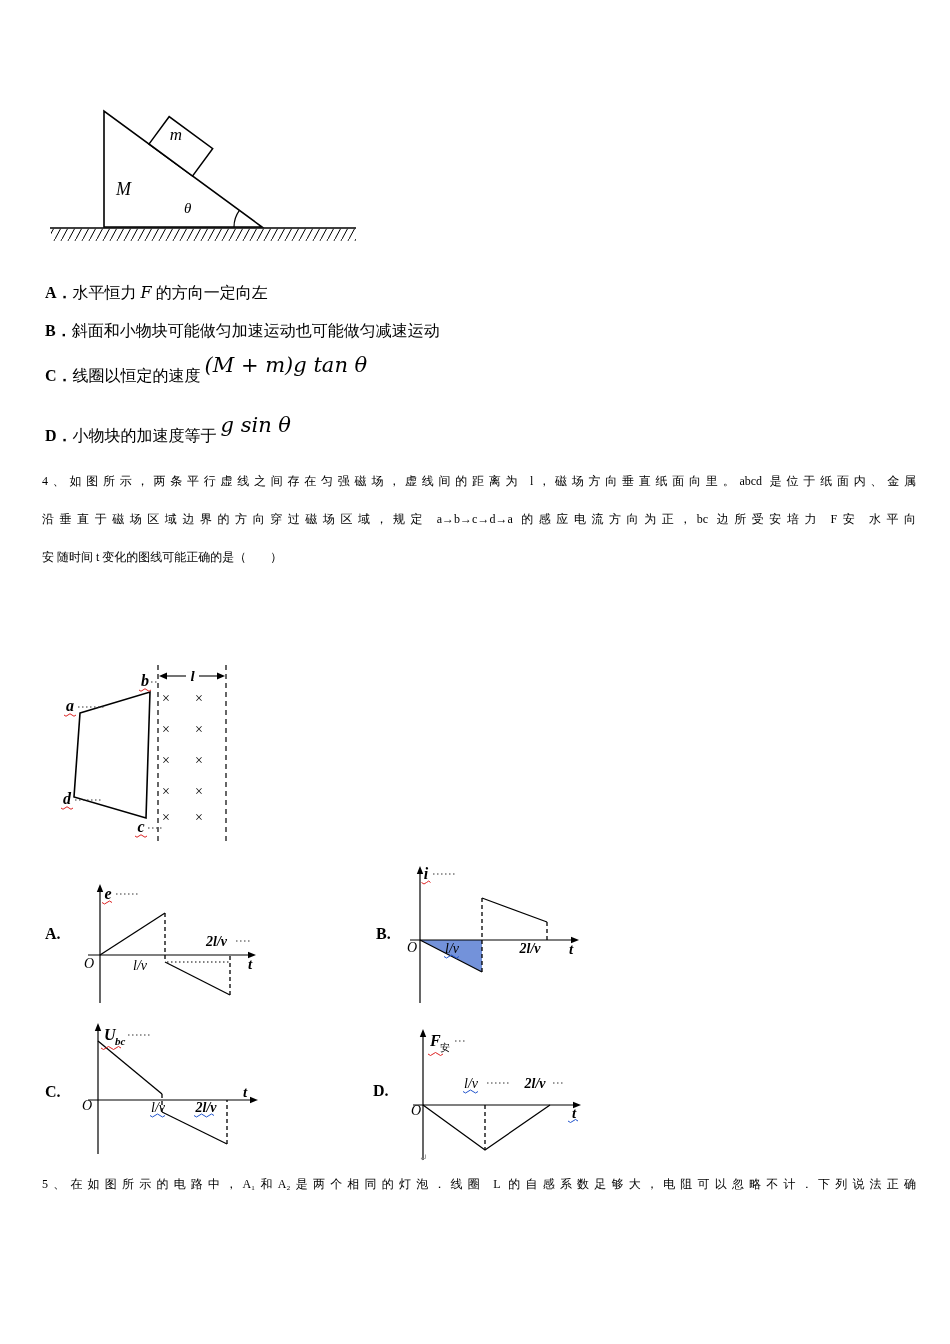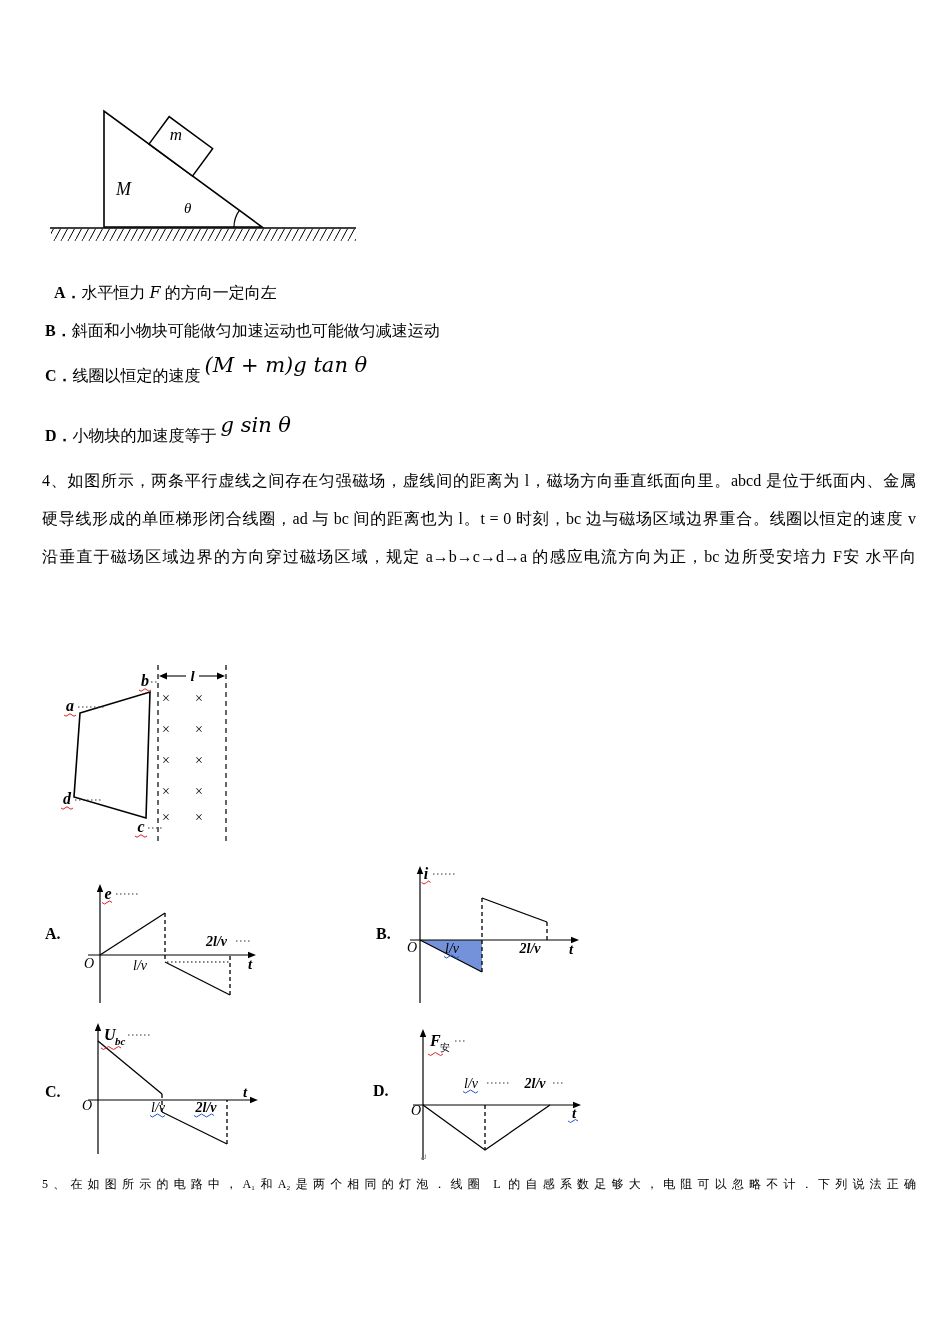--- a/index.html
+++ b/index.html
@@ -46,7 +46,7 @@
     <text x="136" y="130" class="it" font-size="15">θ</text>
   </svg>
 
-  <div class="abs opt" style="left:54px;top:283px">
+  <div class="abs opt" style="left:45px;top:283px">
     <span class="letter">A．</span><span>水平恒力 </span><span class="math">F</span><span> 的方向一定向左</span>
   </div>
   <div class="abs opt" style="left:45px;top:321px">

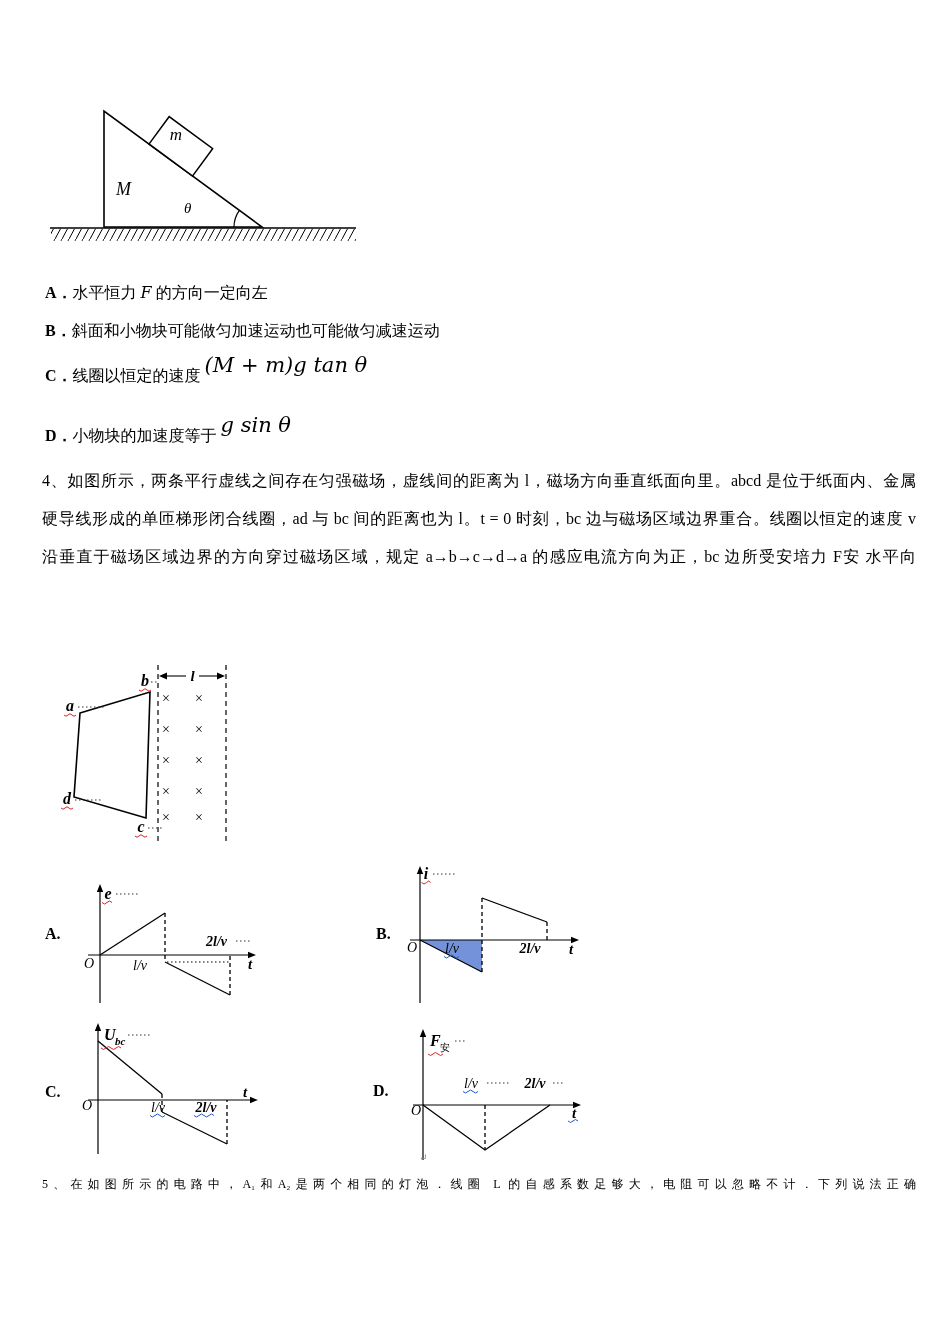--- a/index.html
+++ b/index.html
@@ -13,7 +13,7 @@
   .opt .letter{font-weight:bold}
   .math{font-style:italic;font-family:"DejaVu Serif",serif}
   .raised{display:inline-block;transform:translateY(-9px);font-size:21px}
-  .para{width:874px;font-size:16px;line-height:38px}
+  .para{width:874px;font-size:12px;line-height:38px}
   .para .jline{text-align:justify;text-align-last:justify}
   .q5line{width:874px;font-size:12px}
   .q5line.j{text-align:justify;text-align-last:justify}

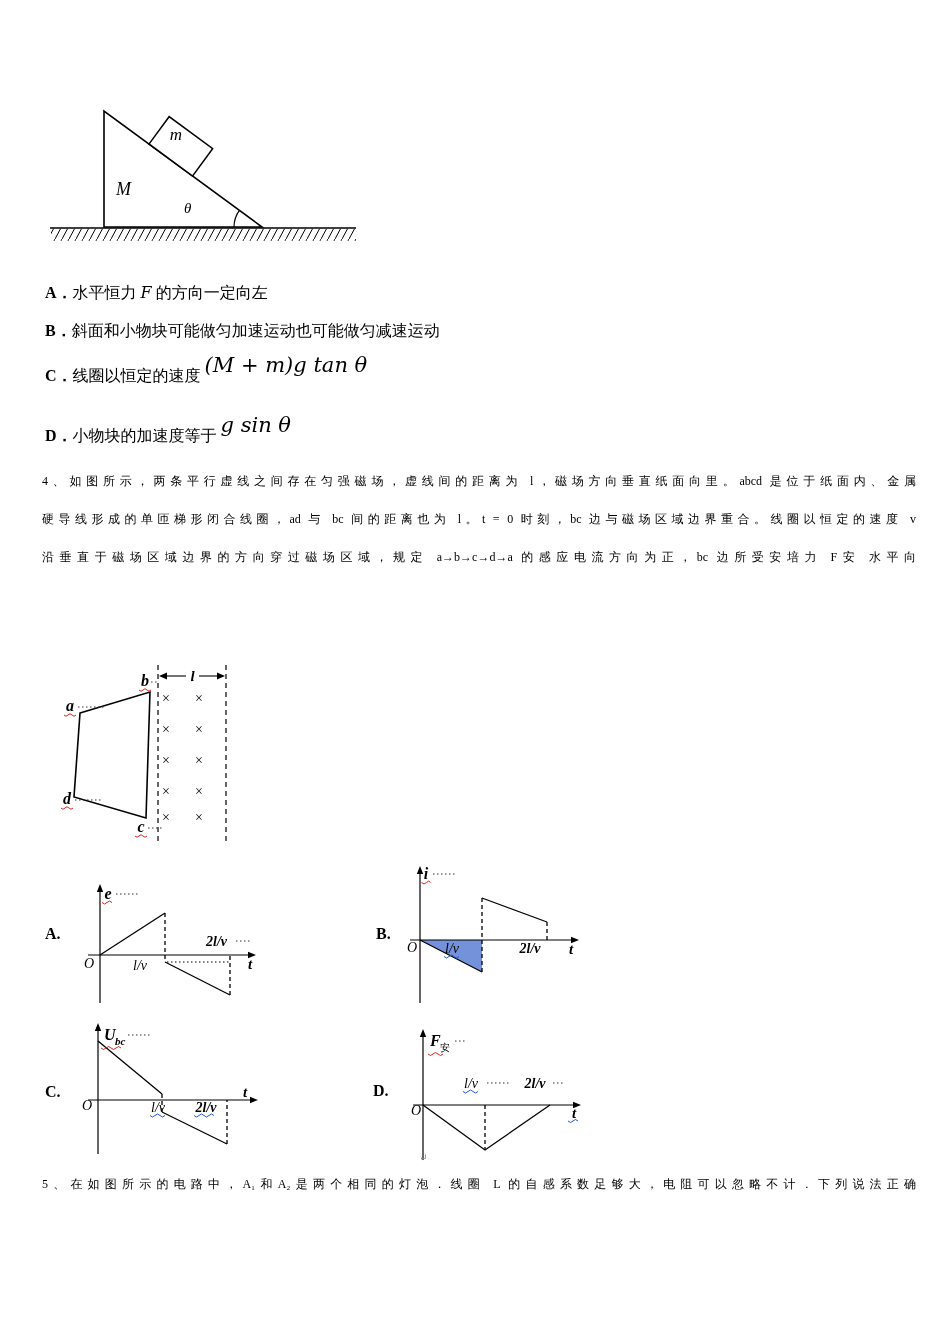--- a/index.html
+++ b/index.html
@@ -61,7 +61,6 @@
 
   <div class="abs para" style="left:42px;top:462px">
     <div class="jline">4、如图所示，两条平行虚线之间存在匀强磁场，虚线间的距离为 l，磁场方向垂直纸面向里。abcd 是位于纸面内、金属</div>
-    <div class="jline">硬导线形成的单匝梯形闭合线圈，ad 与 bc 间的距离也为 l。t = 0 时刻，bc 边与磁场区域边界重合。线圈以恒定的速度 v</div>
     <div class="jline">沿垂直于磁场区域边界的方向穿过磁场区域，规定 a→b→c→d→a 的感应电流方向为正，bc 边所受安培力 F安 水平向</div>
   </div>
 

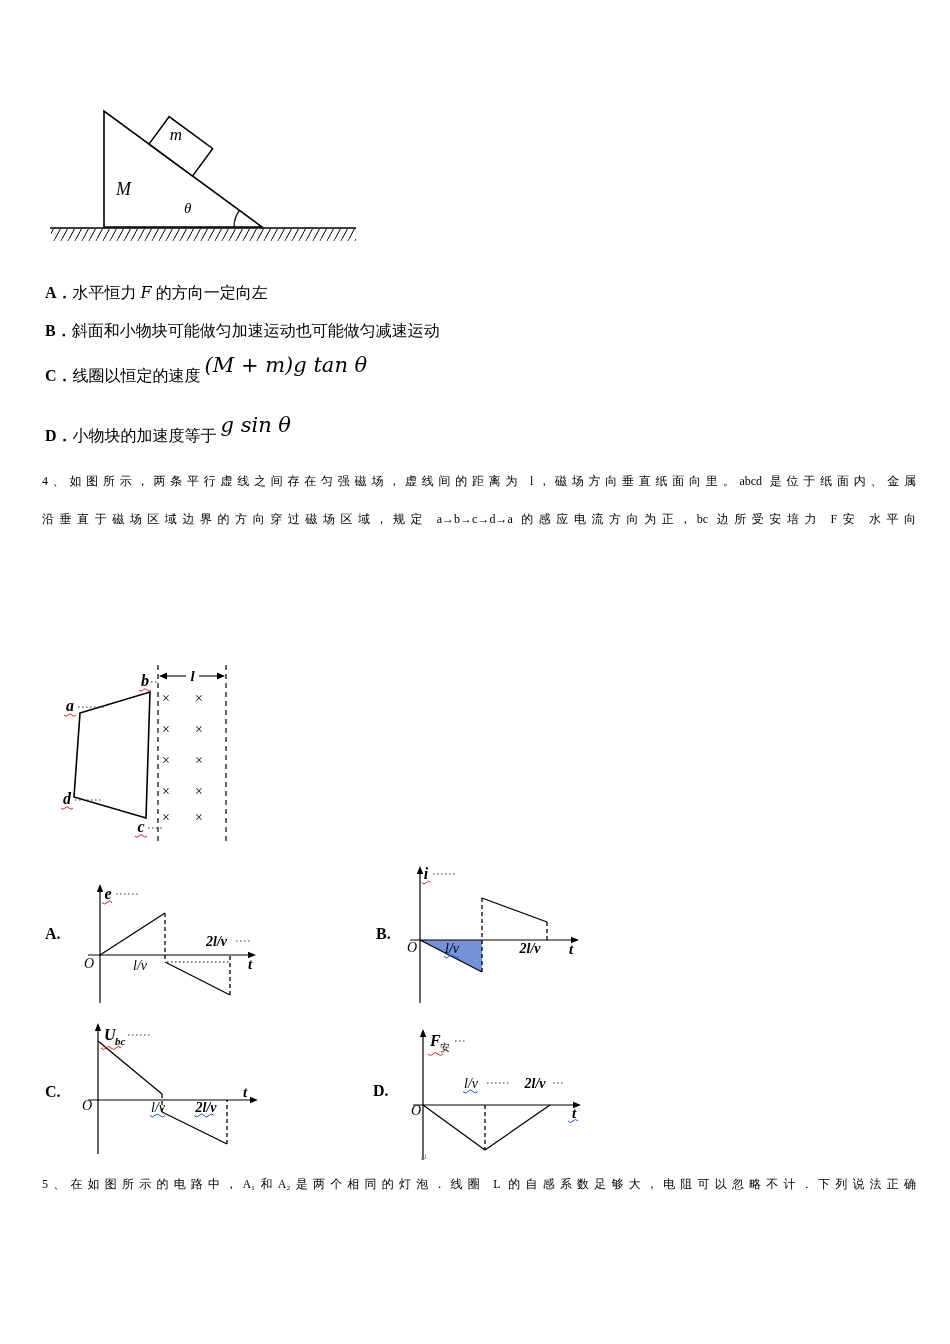--- a/index.html
+++ b/index.html
@@ -62,6 +62,7 @@
   <div class="abs para" style="left:42px;top:462px">
     <div class="jline">4、如图所示，两条平行虚线之间存在匀强磁场，虚线间的距离为 l，磁场方向垂直纸面向里。abcd 是位于纸面内、金属</div>
     <div class="jline">沿垂直于磁场区域边界的方向穿过磁场区域，规定 a→b→c→d→a 的感应电流方向为正，bc 边所受安培力 F安 水平向</div>
+    <div>安 随时间 t 变化的图线可能正确的是（　　）</div>
   </div>
 
   <svg class="abs" style="left:50px;top:655px" width="205" height="195" viewBox="0 0 205 195">

